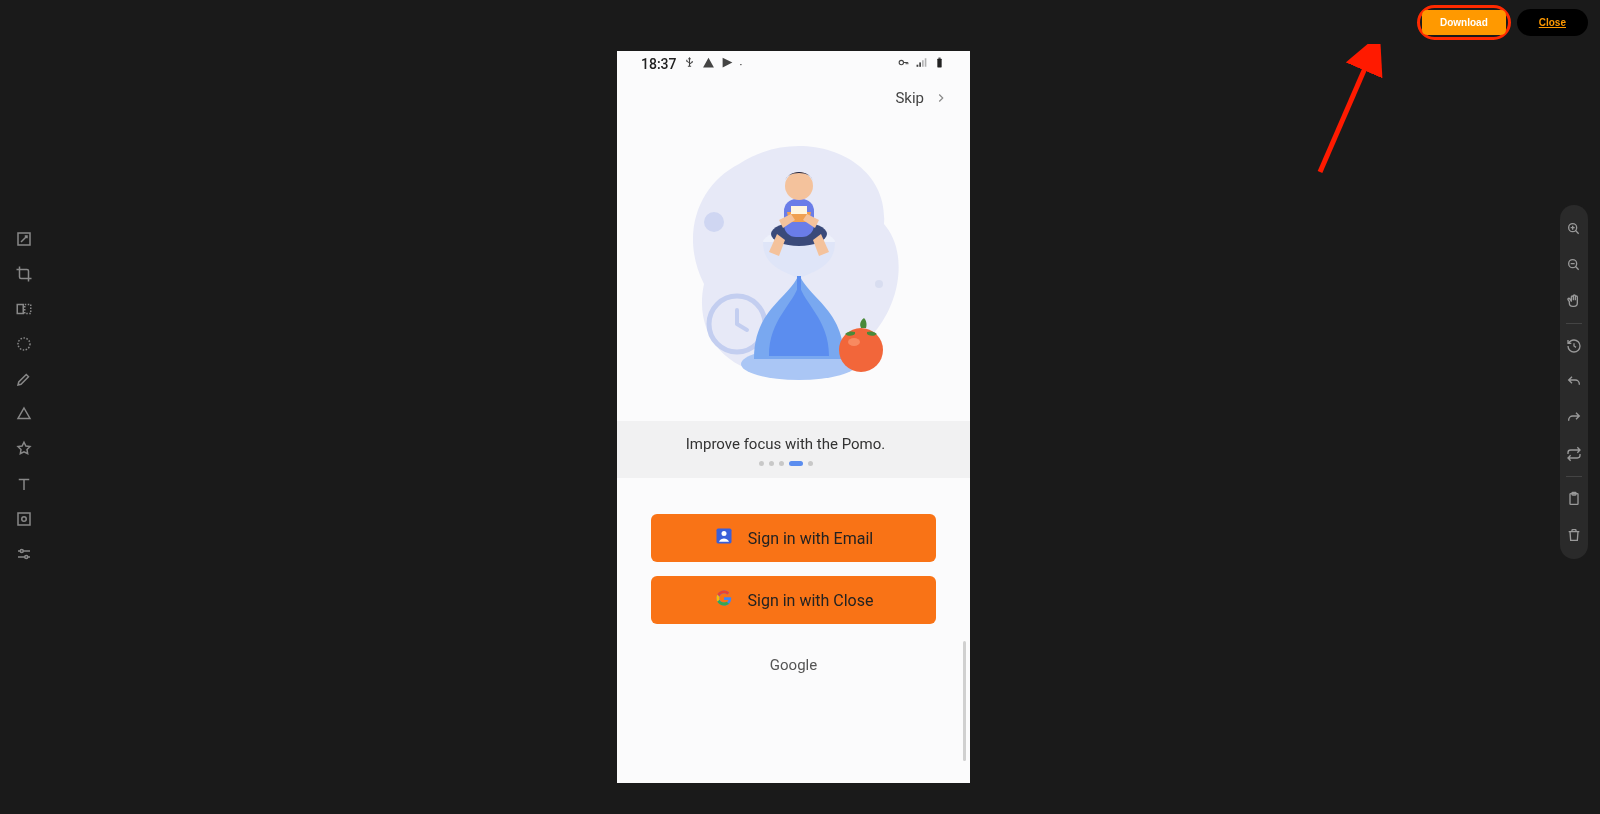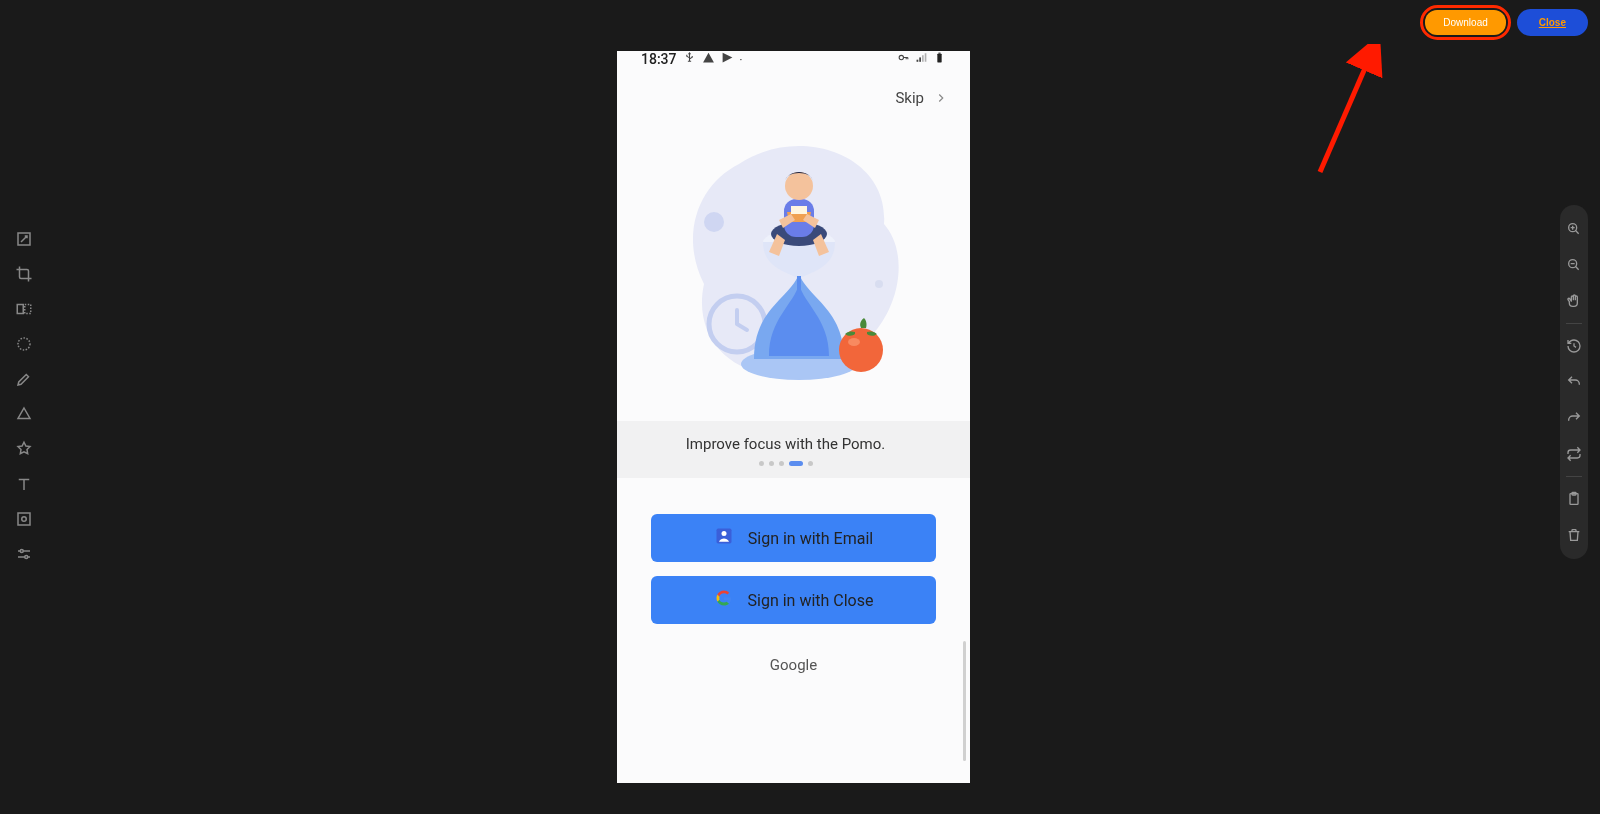--- a/index.html
+++ b/index.html
@@ -51,10 +51,10 @@
       background: #ff9900;
       color: #fff;
       font-size: 10px;
-      font-weight: normal;
+      font-weight: bold;
       border: none;
       padding: 7px 18px;
-      border-radius: 12px;
+      border-radius: 5px;
       cursor: pointer;
     }
     .btn-close {

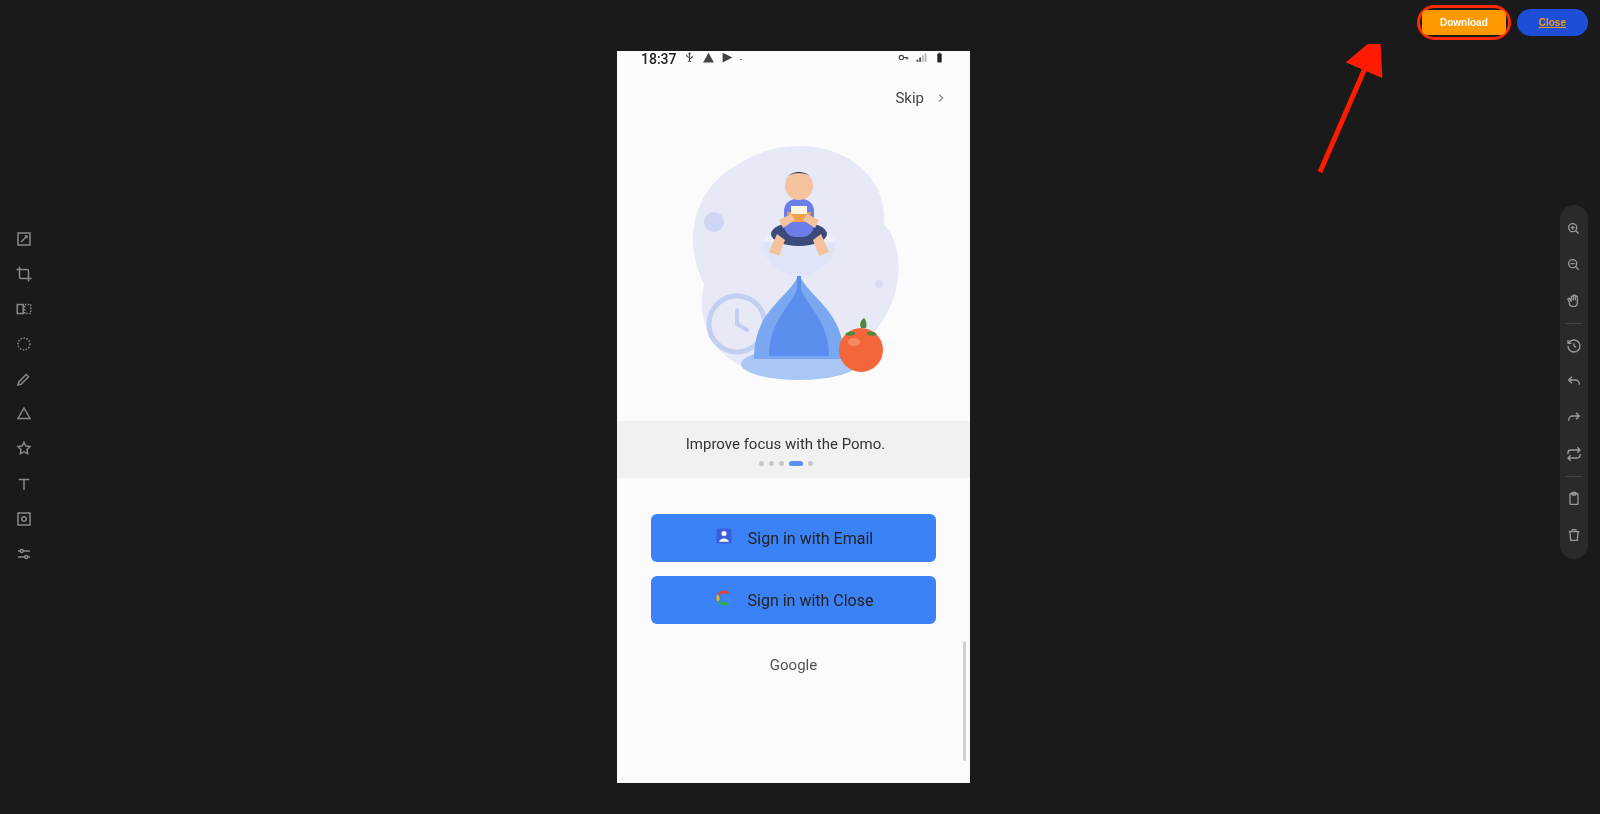--- a/index.html
+++ b/index.html
@@ -58,7 +58,7 @@
       cursor: pointer;
     }
     .btn-close {
-      background: #1d4ed8;
+      background: #000000;
       color: #ff9900;
       font-size: 10px;
       font-weight: bold;

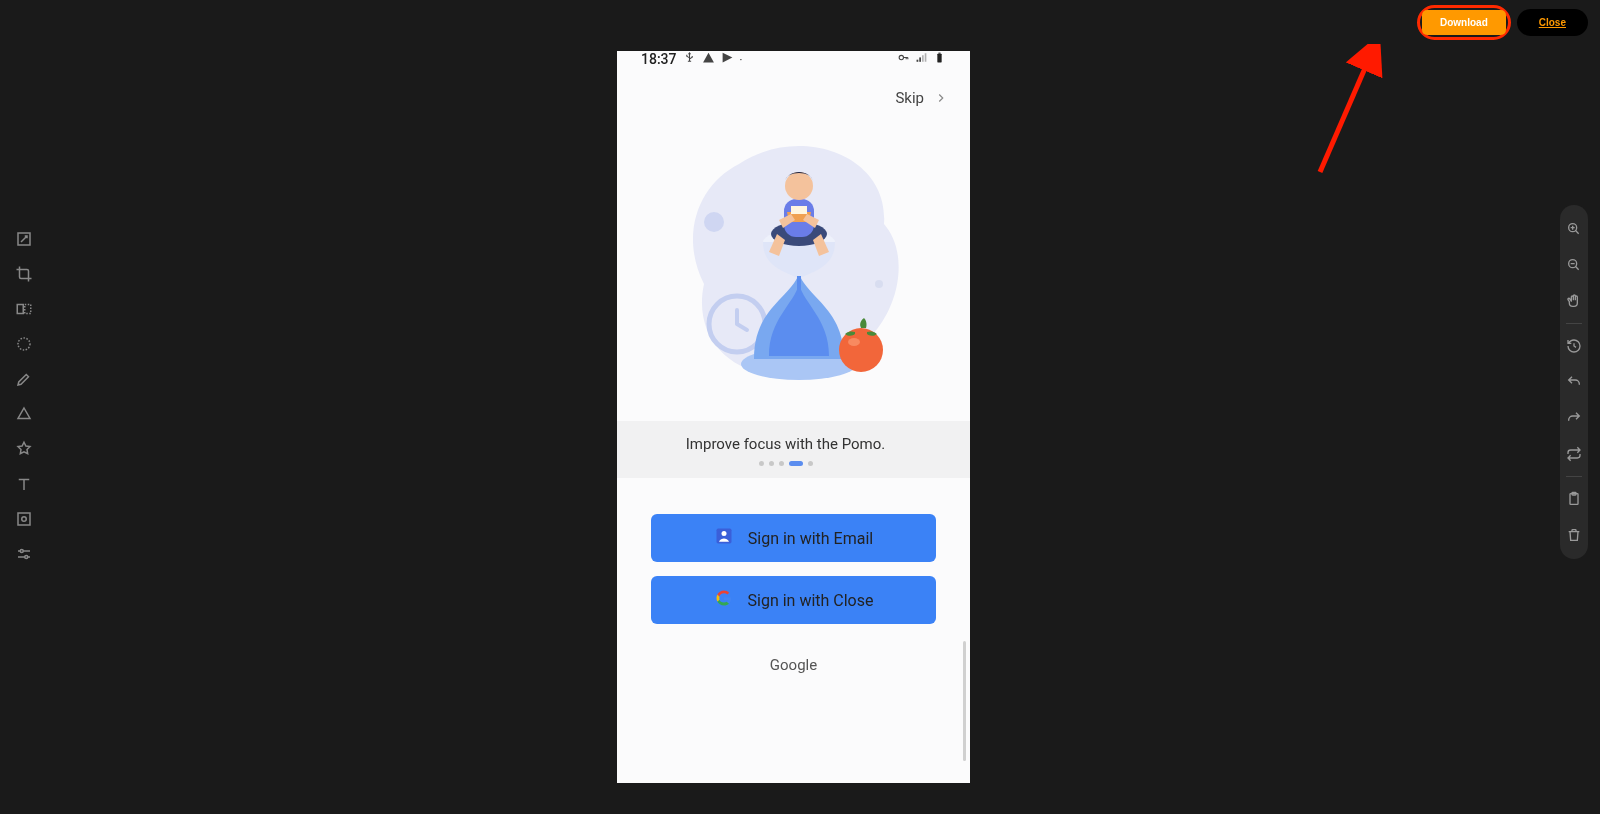--- a/index.html
+++ b/index.html
@@ -122,7 +122,7 @@
     .status-bar {
       height: 26px;
       display: flex;
-      align-items: flex-start;
+      align-items: center;
       padding: 0 24px;
       justify-content: space-between;
       font-size: 14px;

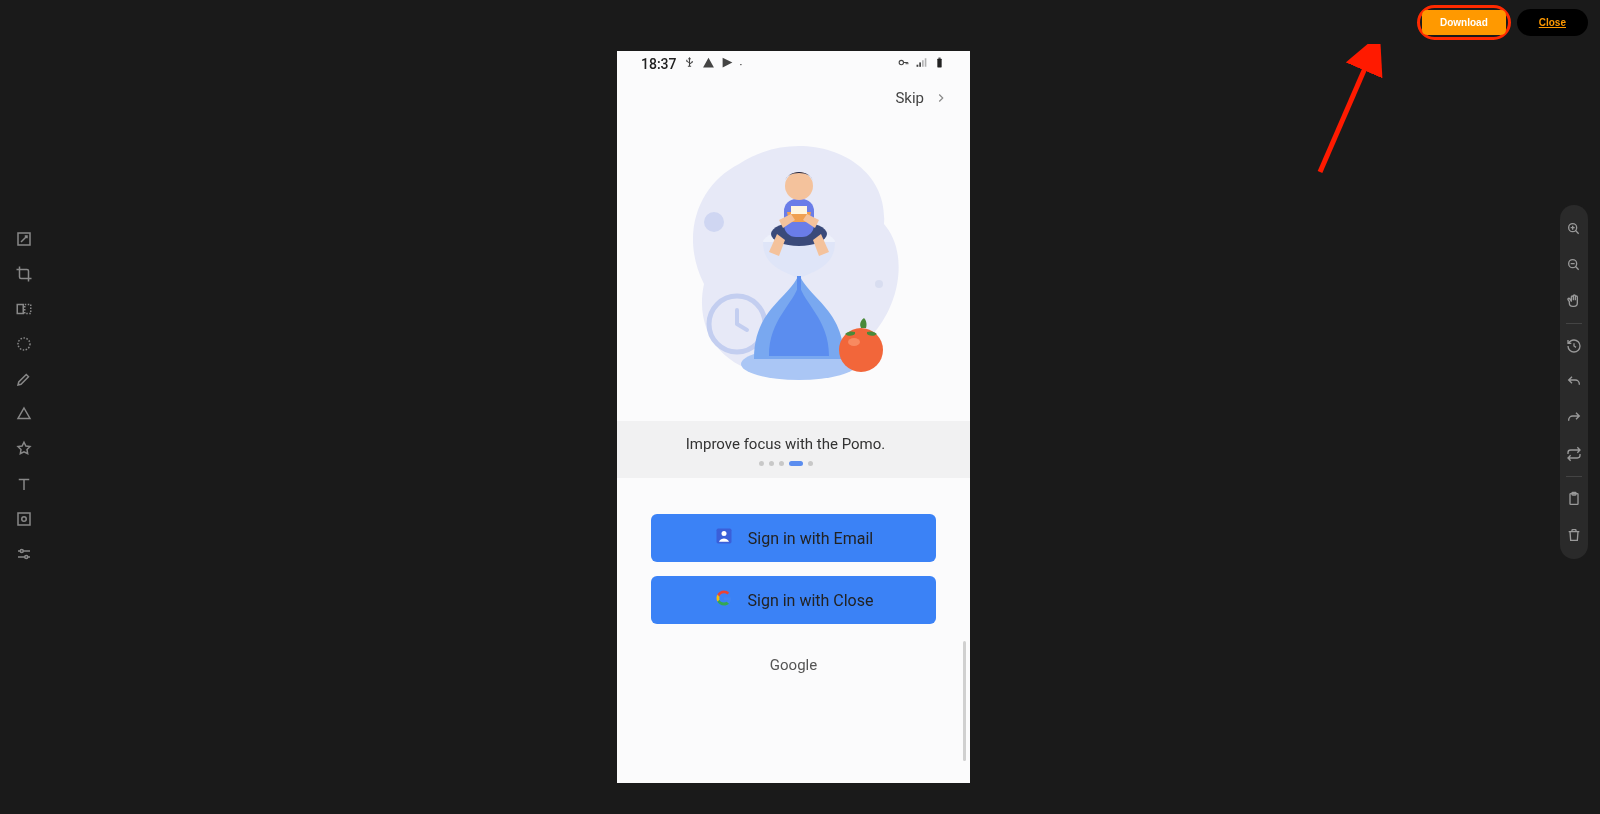--- a/index.html
+++ b/index.html
@@ -179,7 +179,7 @@
       gap: 14px;
     }
     .signin-btn {
-      background: #3b82f6;
+      background: #f97316;
       border-radius: 6px;
       height: 48px;
       display: flex;

